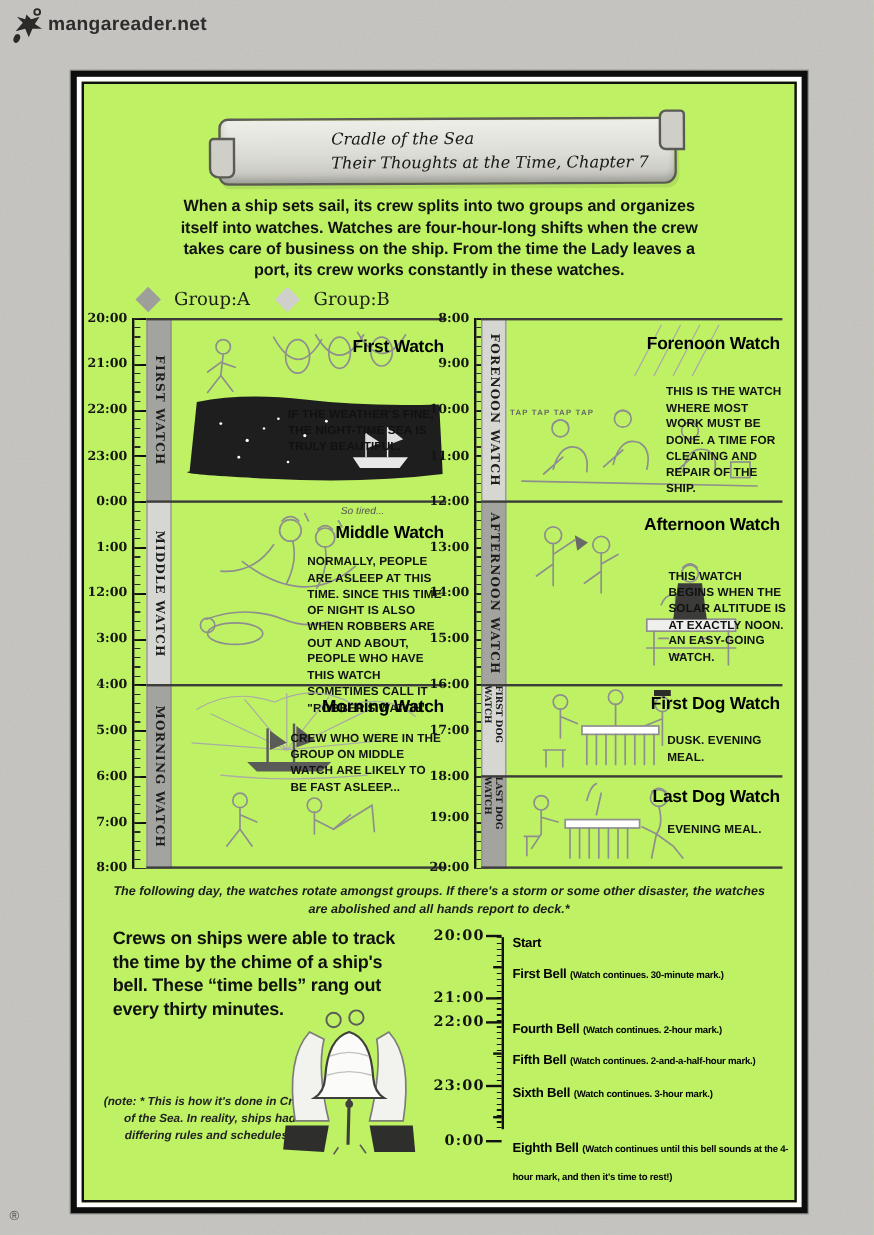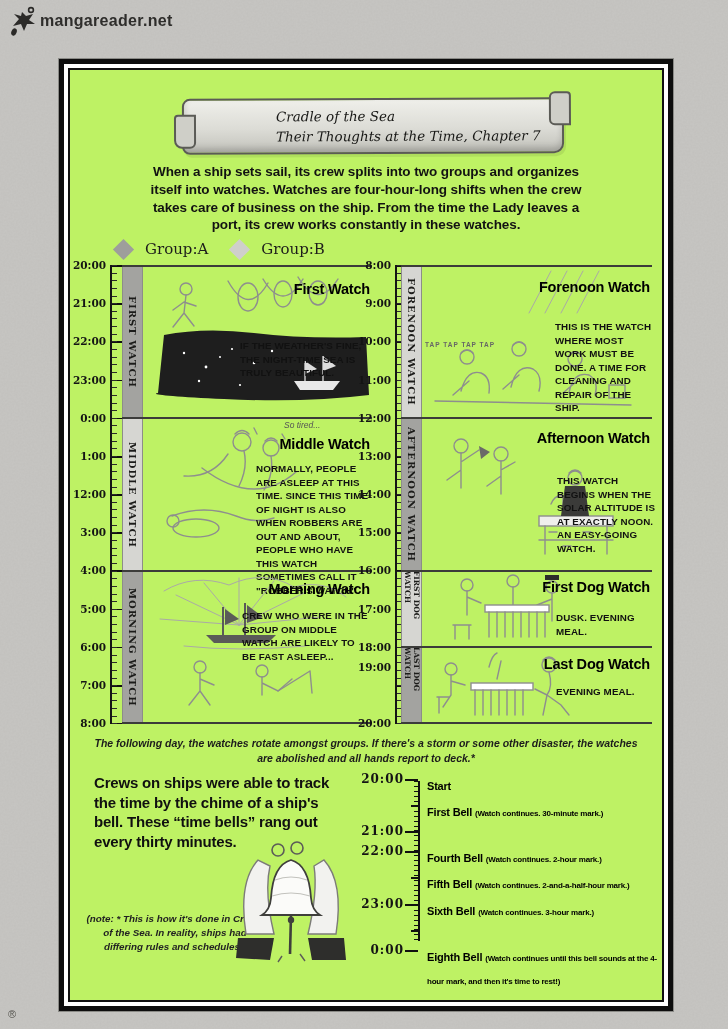--- a/index.html
+++ b/index.html
@@ -279,7 +279,7 @@
     <span class="hlabel" style="top:299px">16:00</span>
     <span class="hlabel" style="top:338px">17:00</span>
     <span class="hlabel" style="top:376px">18:00</span>
-    <span class="hlabel" style="top:396px">19:00</span>
+    <span class="hlabel" style="top:410px">19:00</span>
     <span class="hlabel" style="top:452px">20:00</span>
 
     <div class="vbar bar-b" style="left:6px;top:0;height:153px;">FORENOON WATCH</div>

